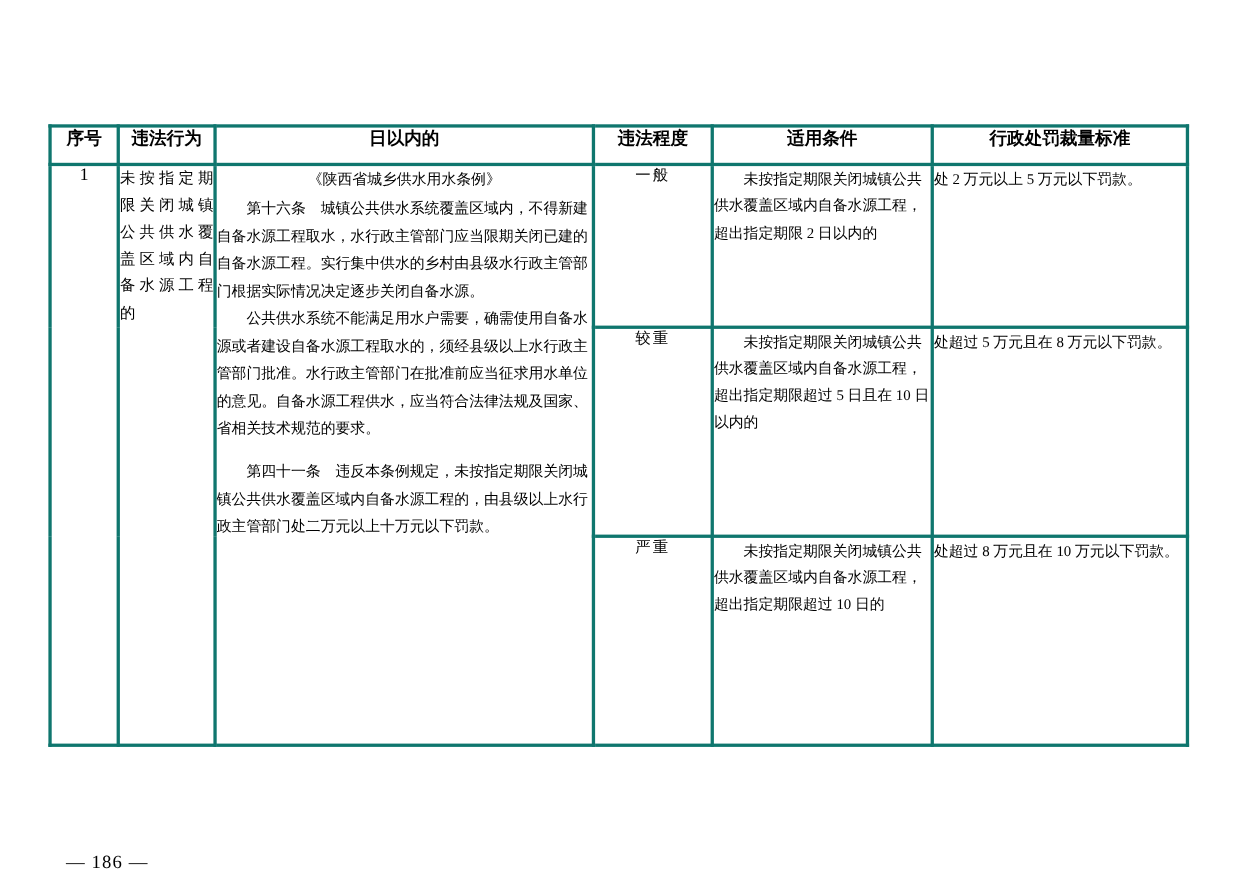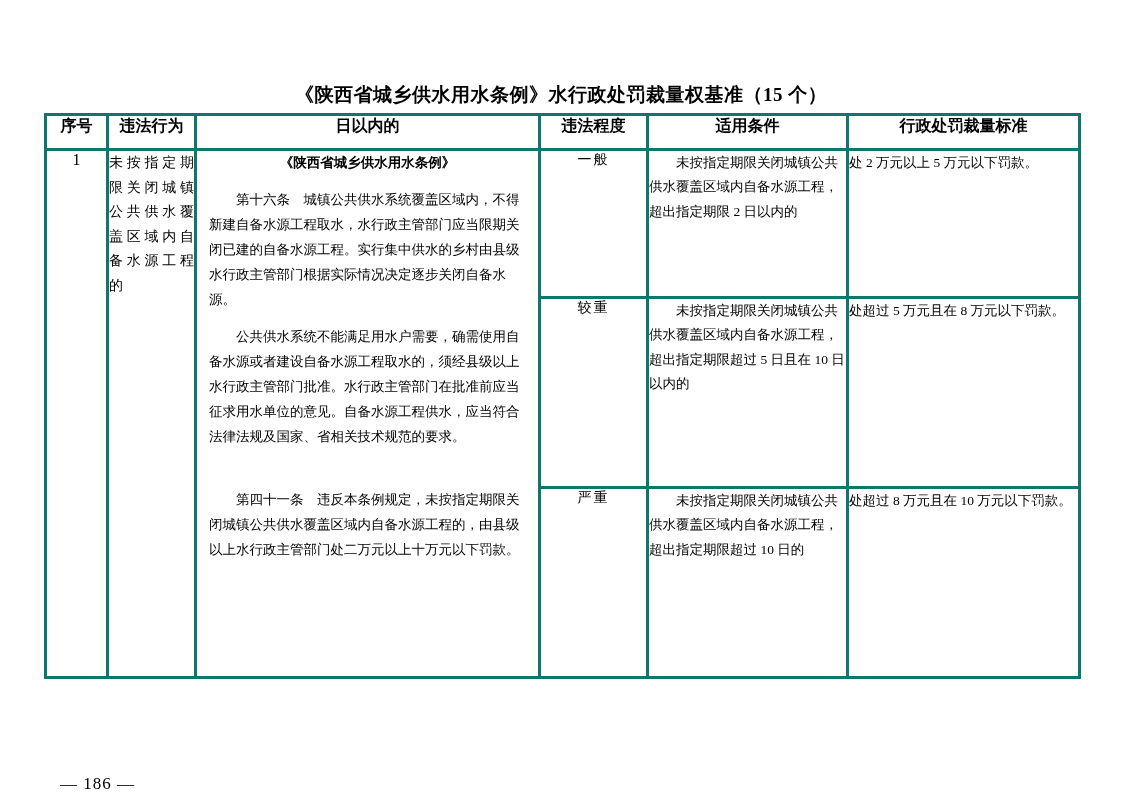--- a/index.html
+++ b/index.html
@@ -131,7 +131,6 @@
 
 <div class="page">
 
-  <div class="doc-title">《陕西省城乡供水用水条例》水行政处罚裁量权基准（15 个）</div>
 
   <table class="main">
     <colgroup>

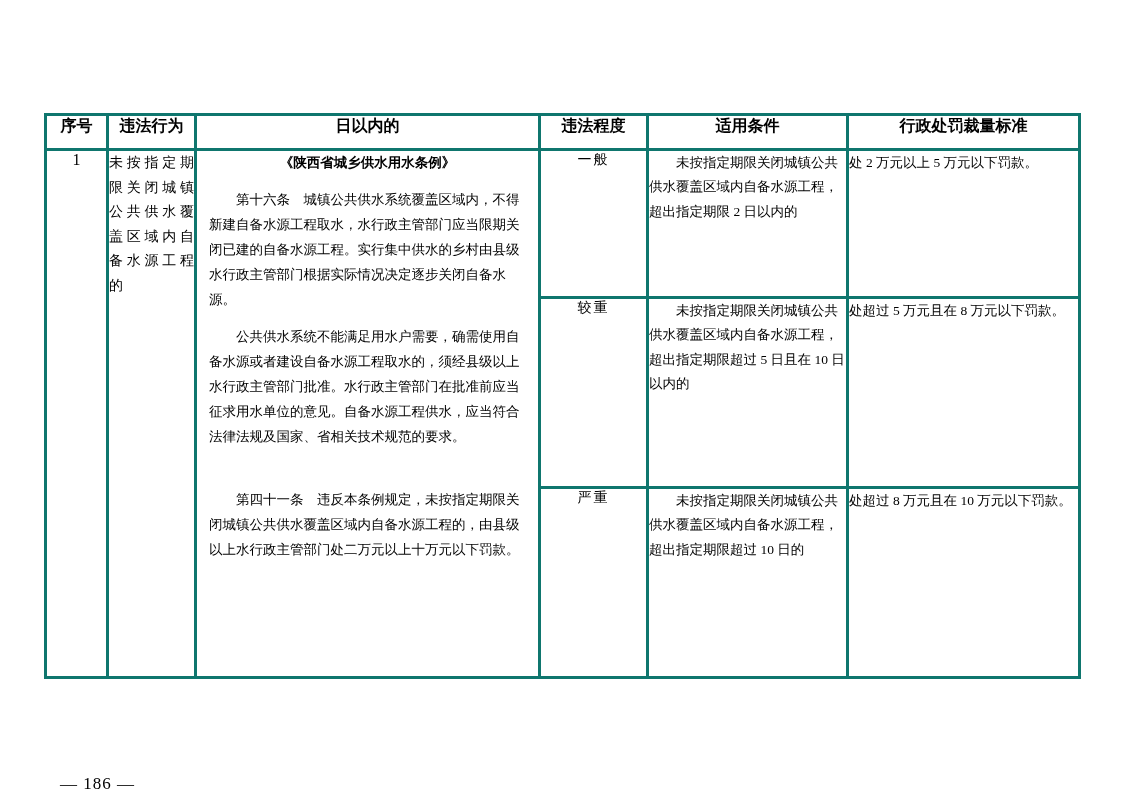--- a/index.html
+++ b/index.html
@@ -101,7 +101,6 @@
   .basis-head {
     text-align: center;
     margin-bottom: 2px;
-    font-weight: bold;
   }
   .basis-p {
     text-indent: 2em;

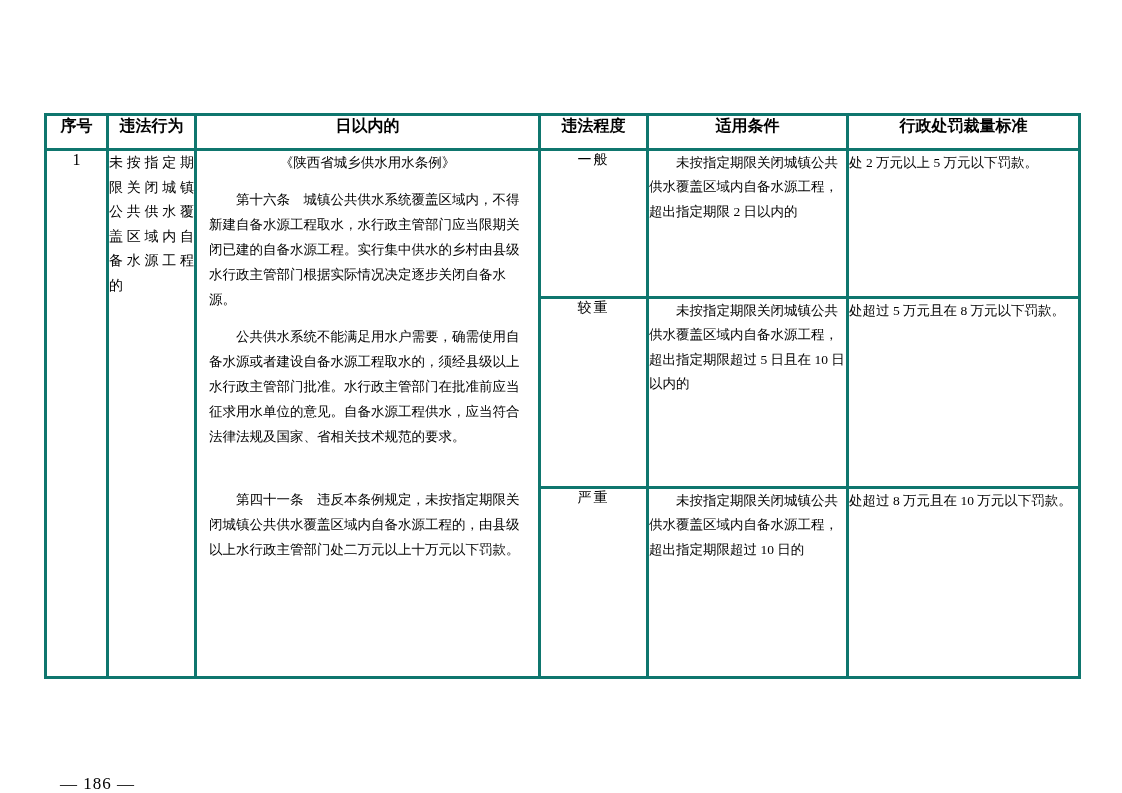--- a/index.html
+++ b/index.html
@@ -104,7 +104,7 @@
   }
   .basis-p {
     text-indent: 2em;
-    margin: 12px;
+    margin: 0;
   }
   .basis-gap {
     height: 14px;

